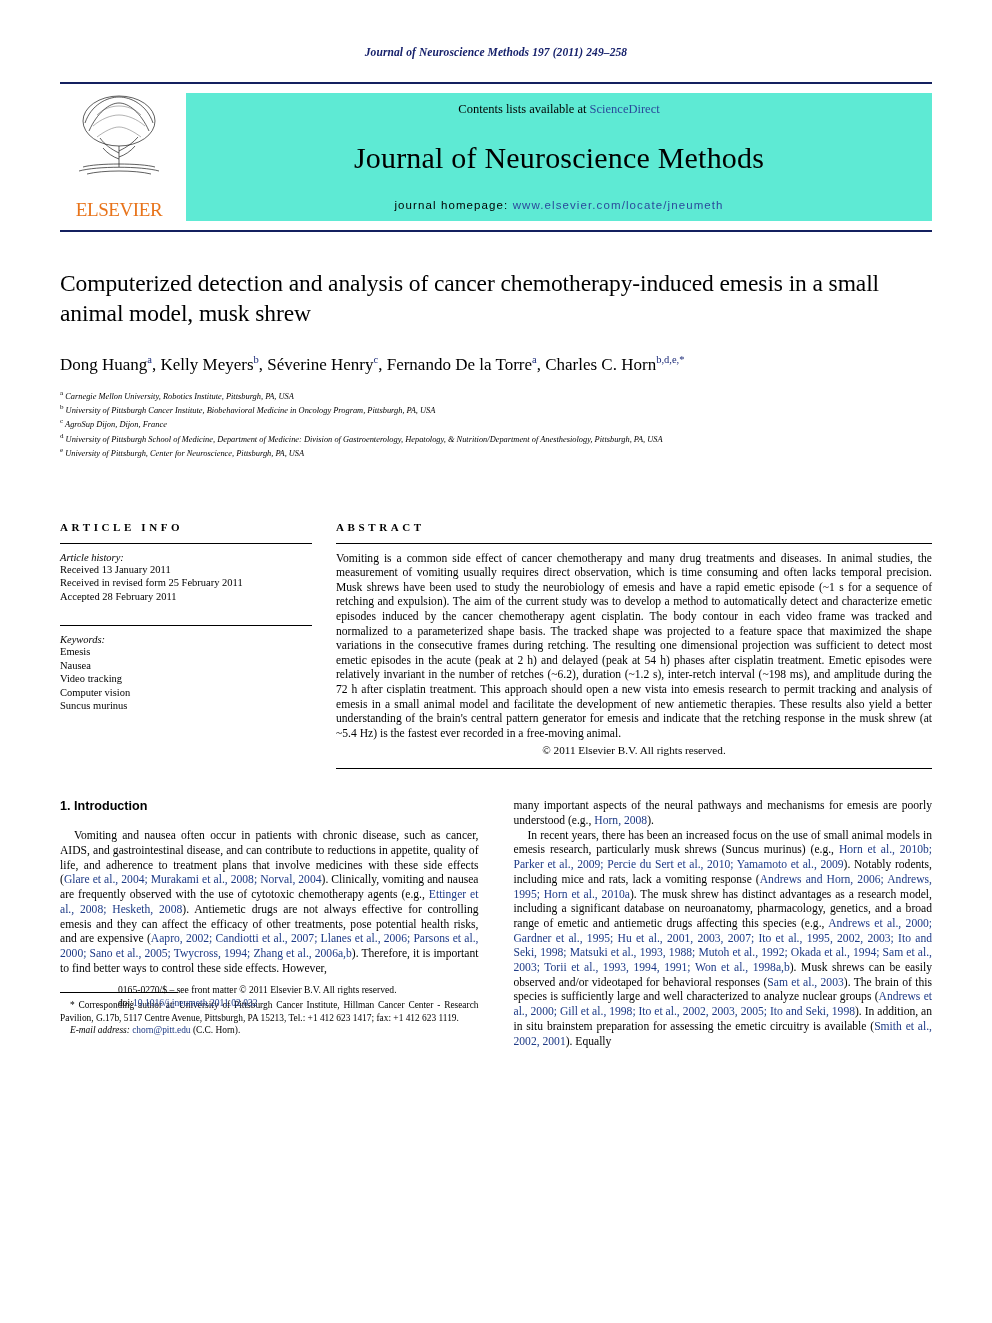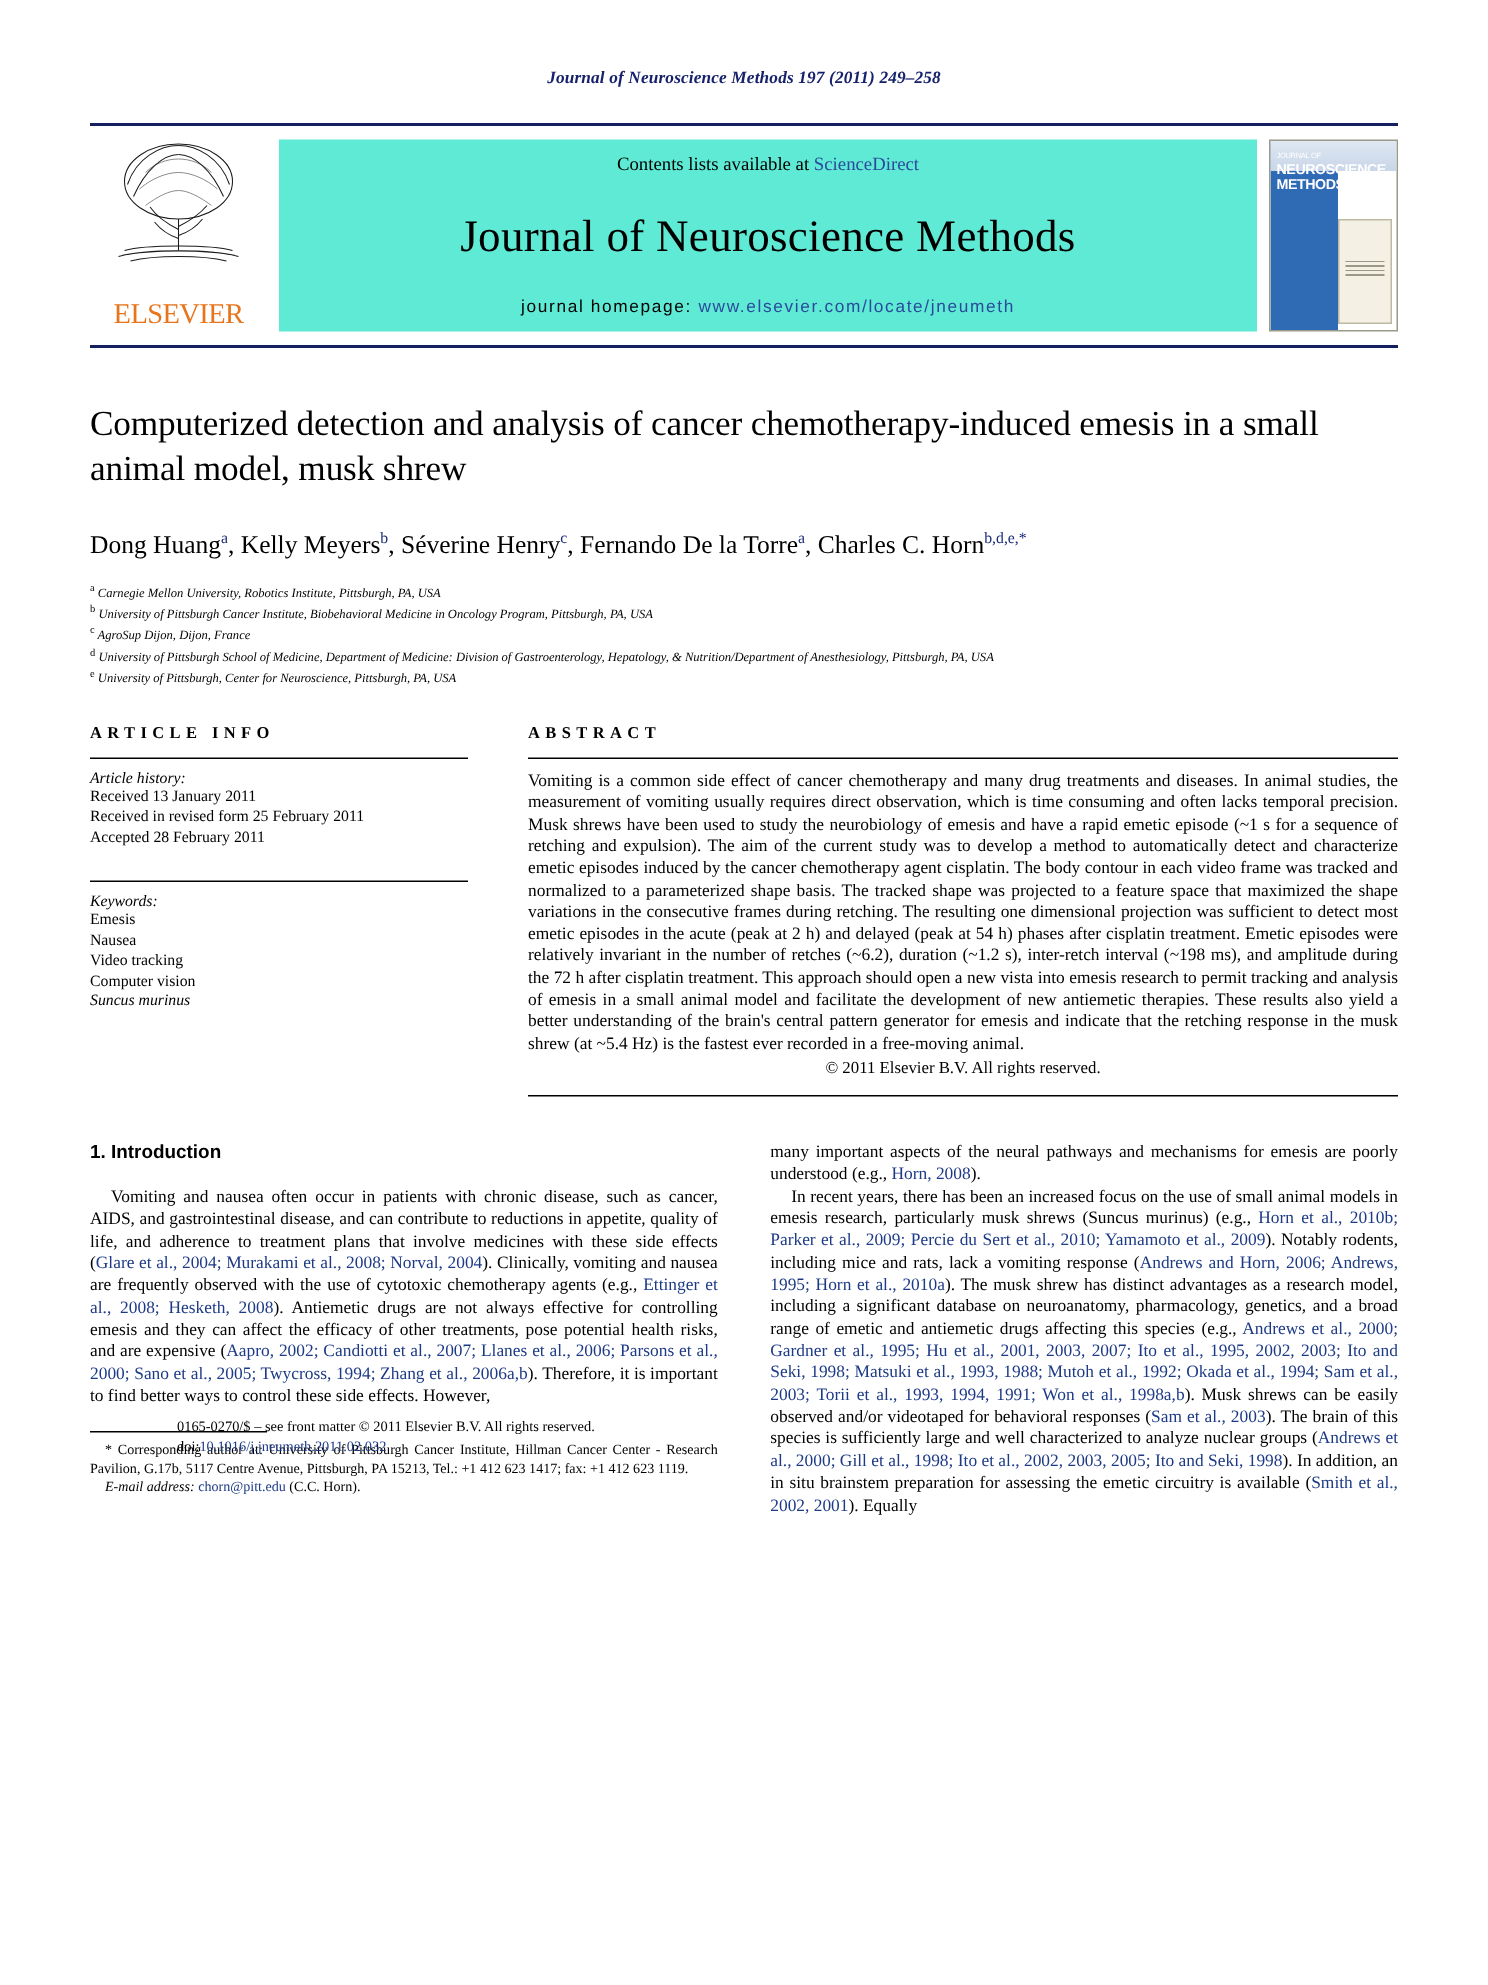--- a/index.html
+++ b/index.html
@@ -294,17 +294,6 @@
       </div>
     </div>
 
-    <div class="cover-thumb">
-      <div class="cover-blue"></div>
-      <div class="cover-white-strip"></div>
-      <div class="cover-jof">JOURNAL OF</div>
-      <div class="cover-txt">
-        <span>NEUROSCIENCE</span><br>
-        <span>METHODS</span>
-      </div>
-      <div class="cover-lower"></div>
-      <div class="cover-lower-lines"></div>
-    </div>
   </div>
   <div class="masthead-rule"></div>
 

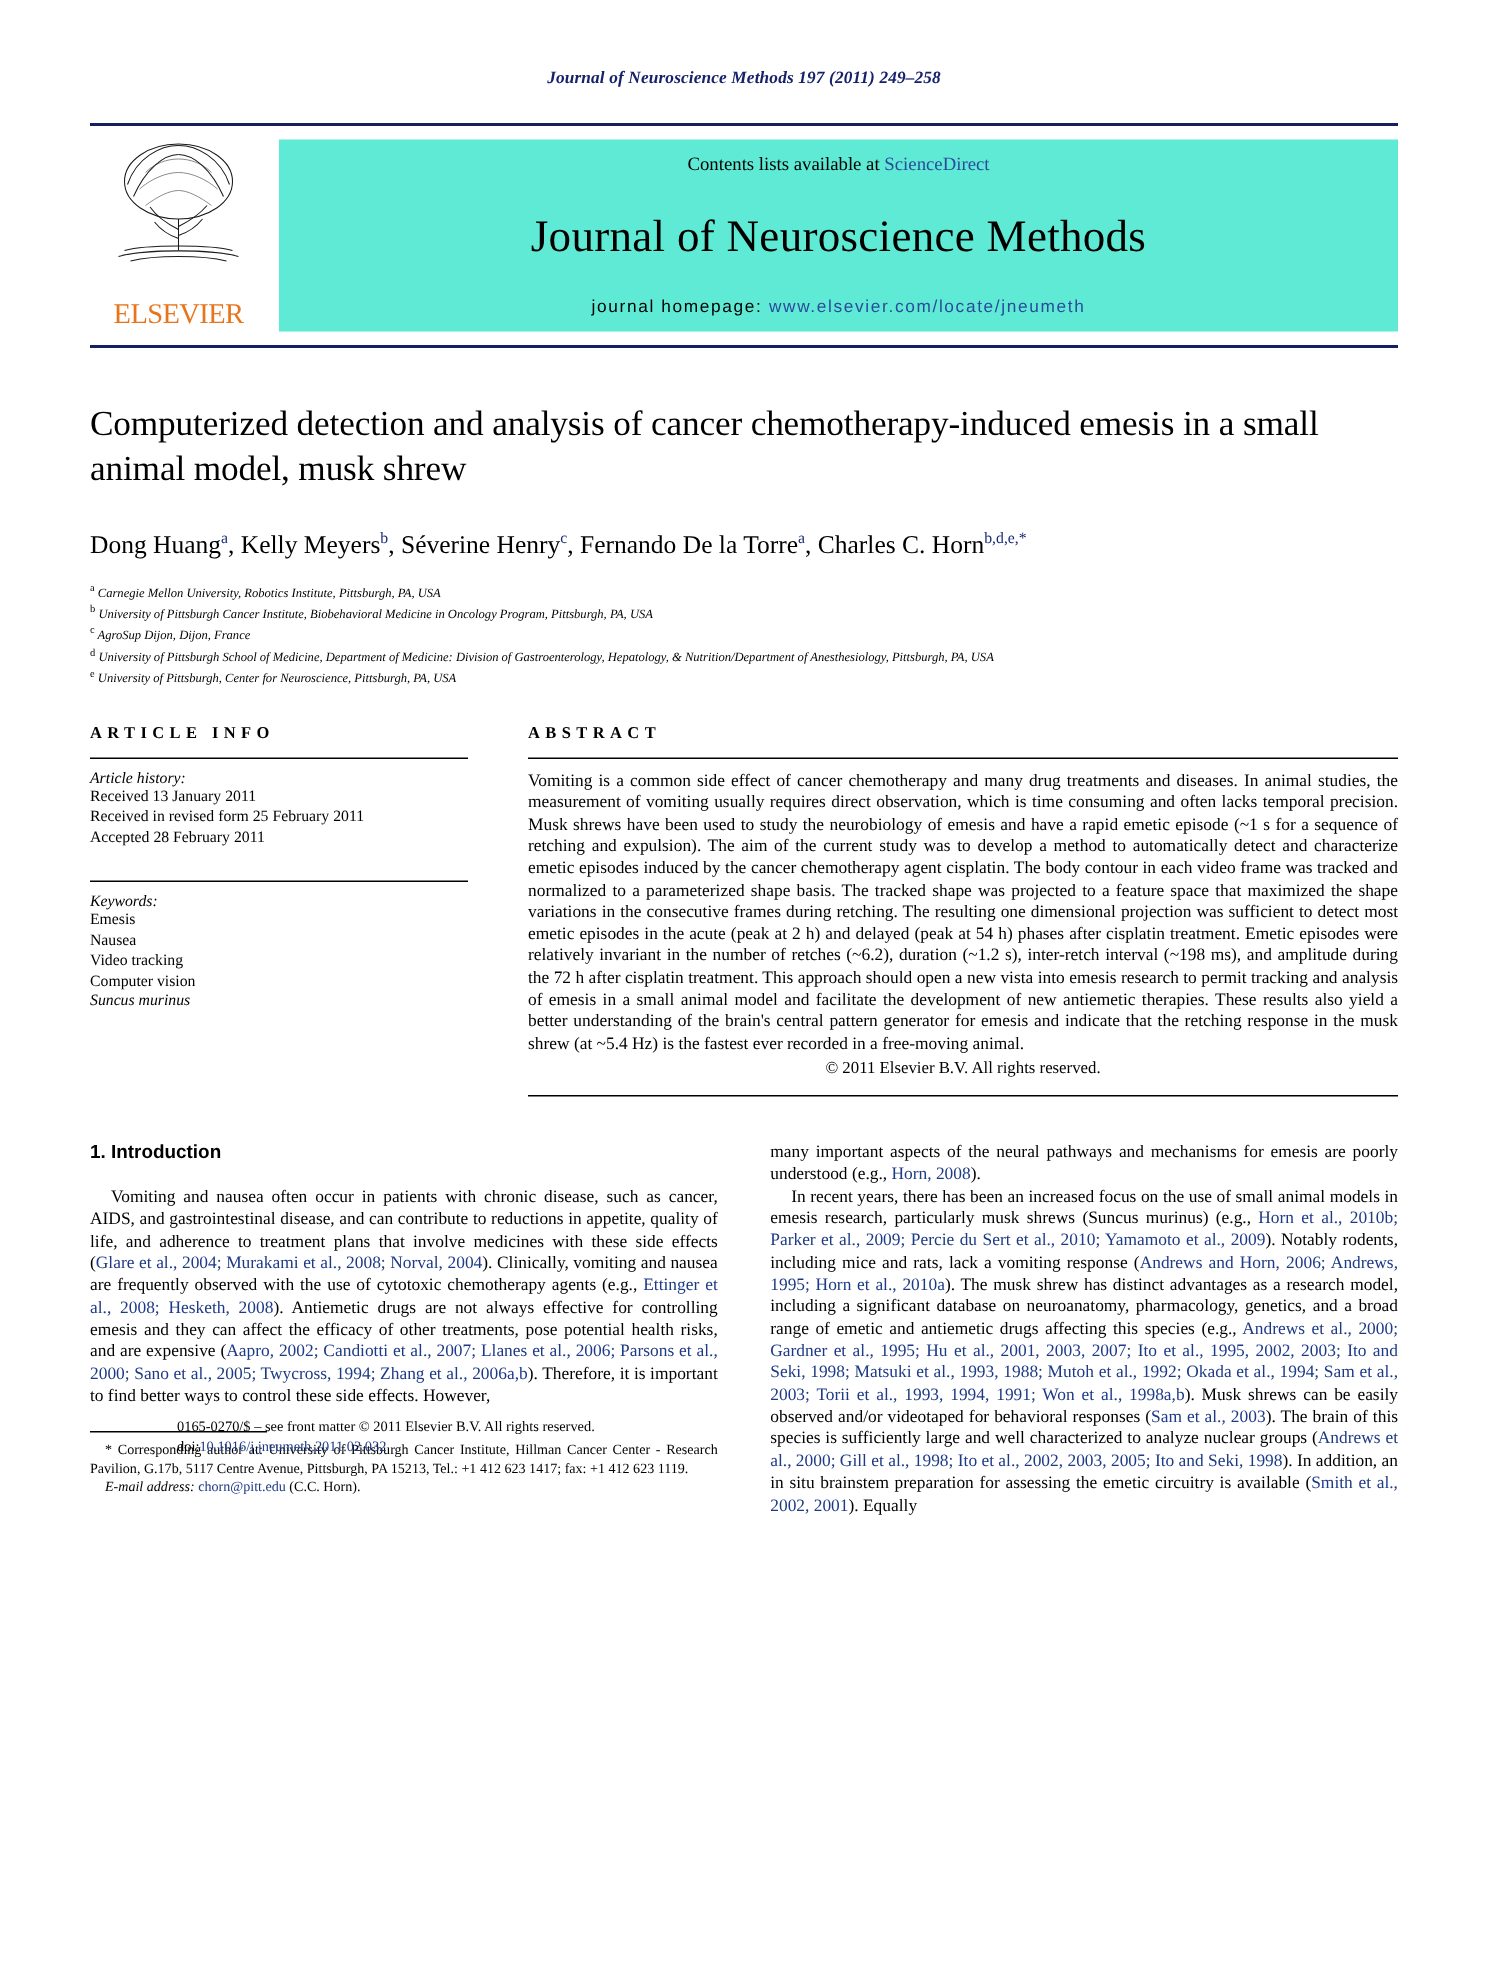--- a/index.html
+++ b/index.html
@@ -161,8 +161,8 @@
   
   .info-abstract {
     display: flex;
-    gap: 40px;
-    margin-top: 24px;
+    gap: 24px;
+    margin-top: 61px;
   }
   .col-info { flex: 0 0 252px; }
   .col-abs { flex: 1 1 auto; }

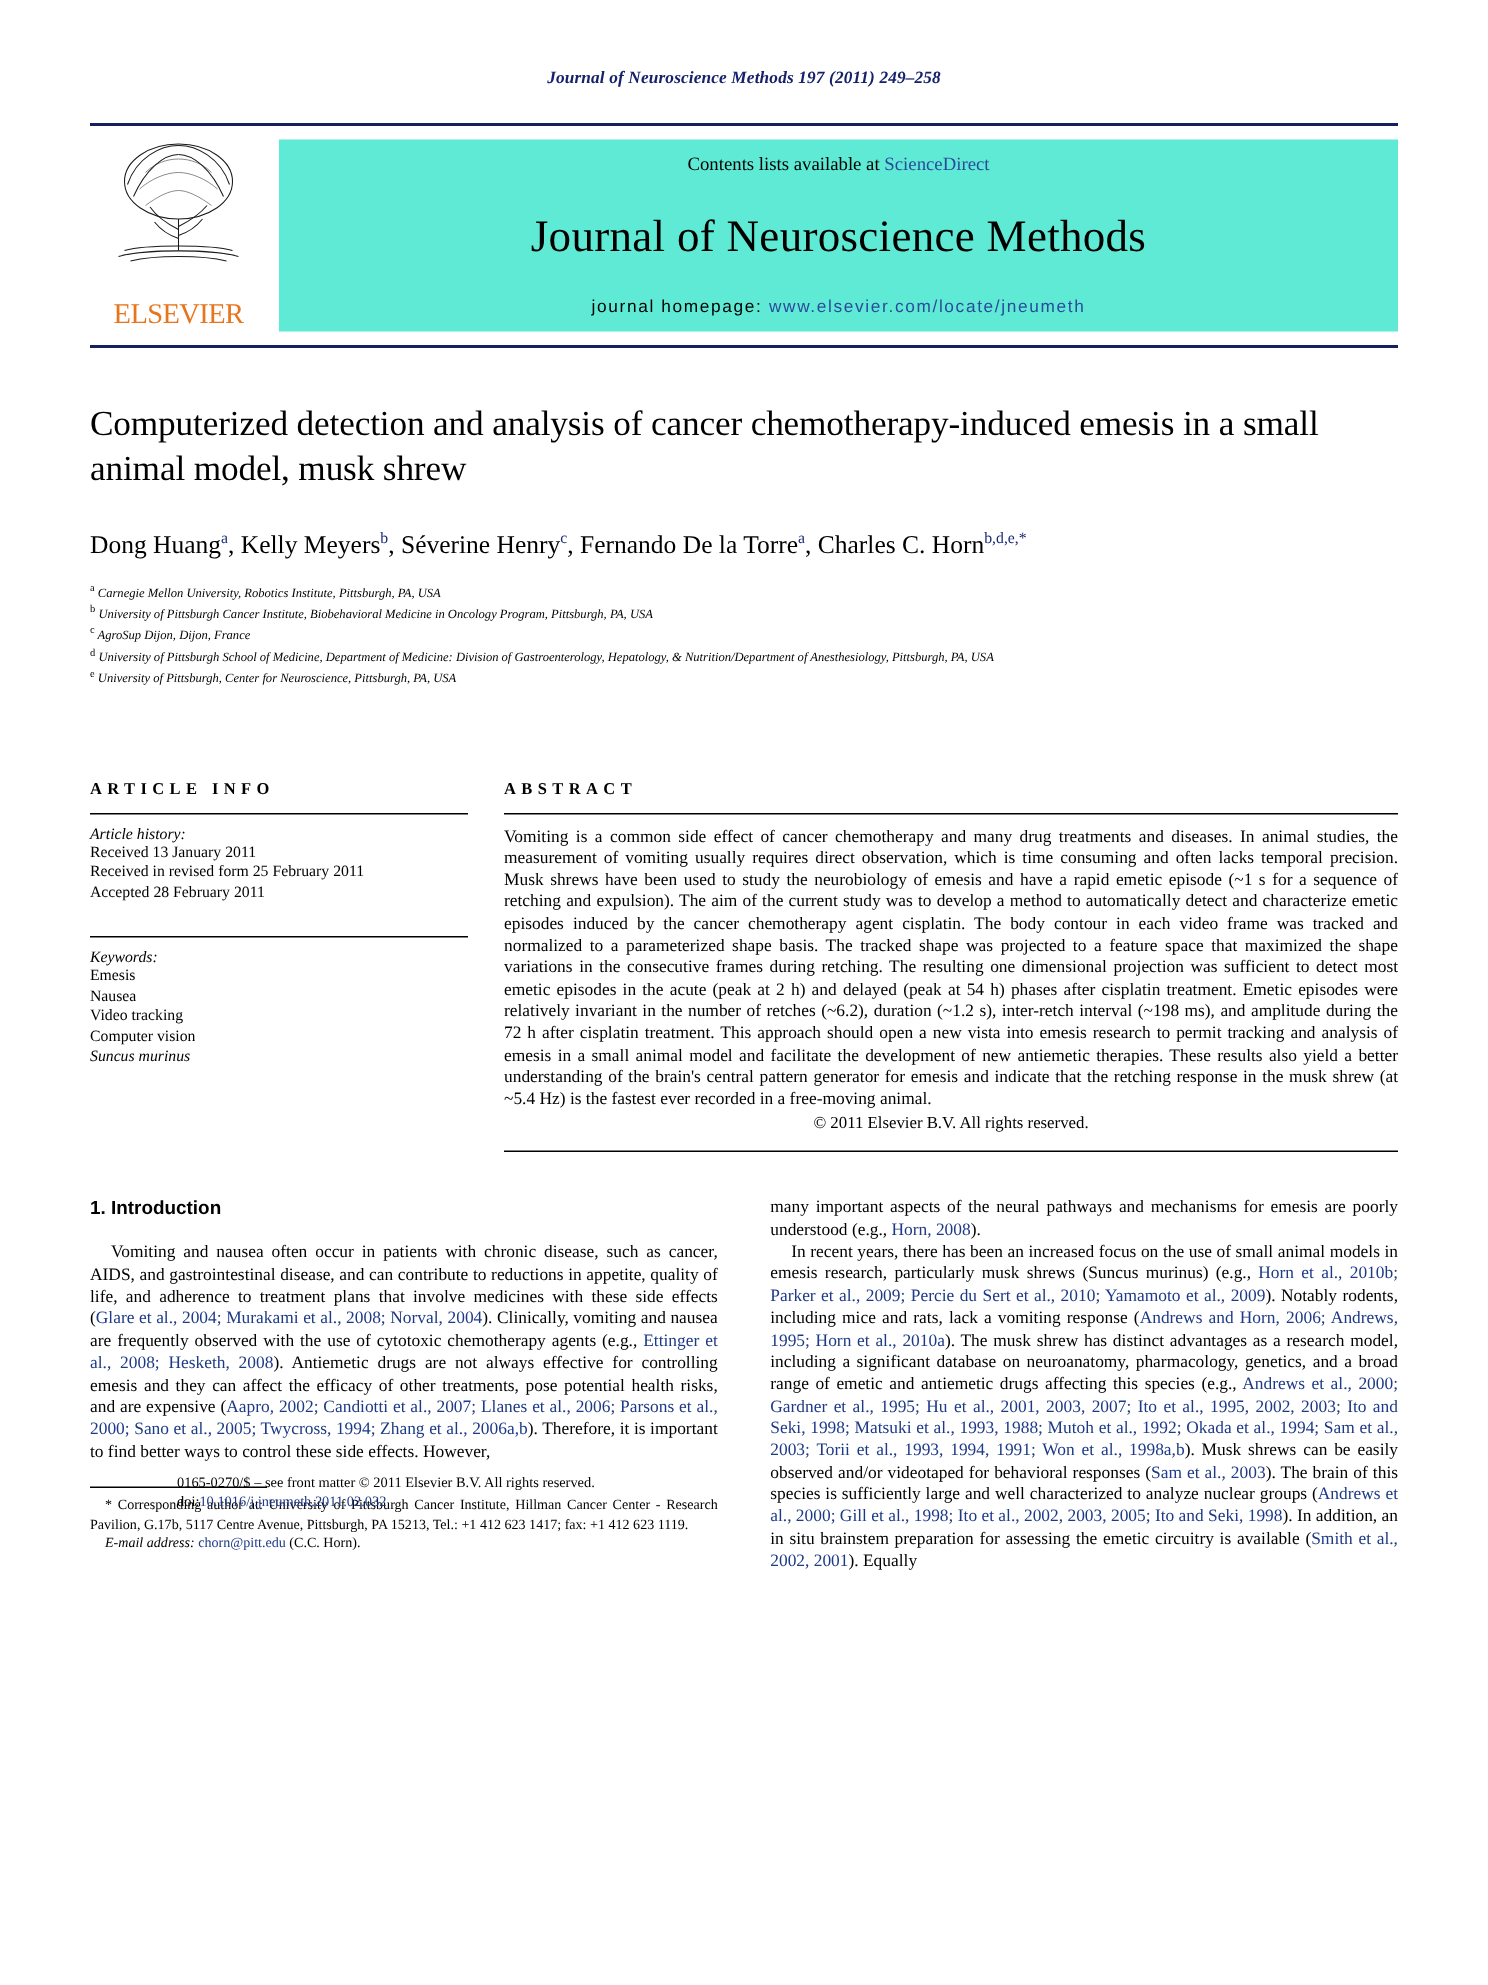--- a/index.html
+++ b/index.html
@@ -182,7 +182,7 @@
   .kw-block { margin-top: 22px; }
   .kw-title { font-style: italic; font-size: 10.5px; }
   .kw-item { font-size: 10.5px; line-height: 13.6px; }
-  .kw-item.italic { font-style: italic; }
+  .kw-item.italic { }
   .abstract-body {
     font-size: 11.6px;
     line-height: 14.6px;

